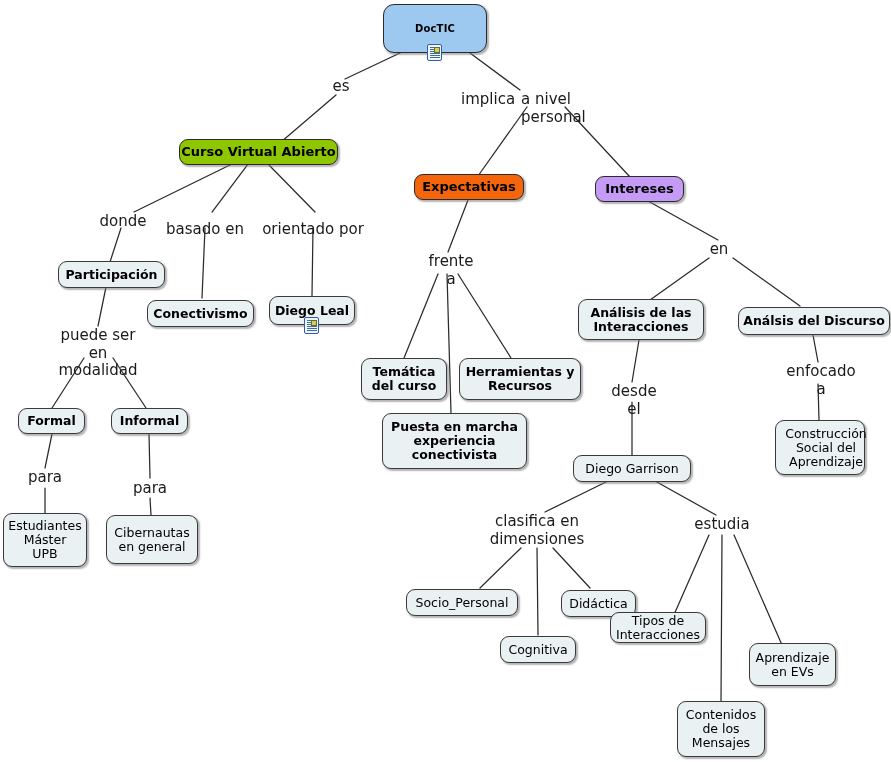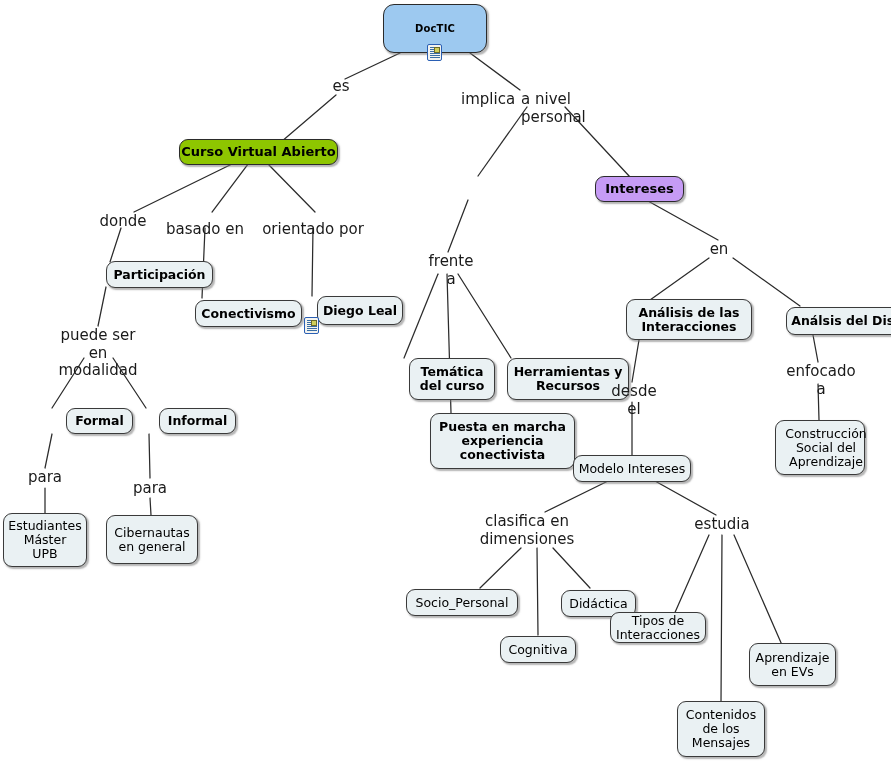--- a/index.html
+++ b/index.html
@@ -216,6 +216,9 @@
     <span>Curso Virtual Abierto</span>
   </div>
 
+  <div class="node orange bold" style="left:414px; top:174px; width:110px; height:26px;">
+    <span>Expectativas</span>
+  </div>
 
   <div class="node purple bold" style="left:595px; top:176px; width:89px; height:26px;">
     <span>Intereses</span>

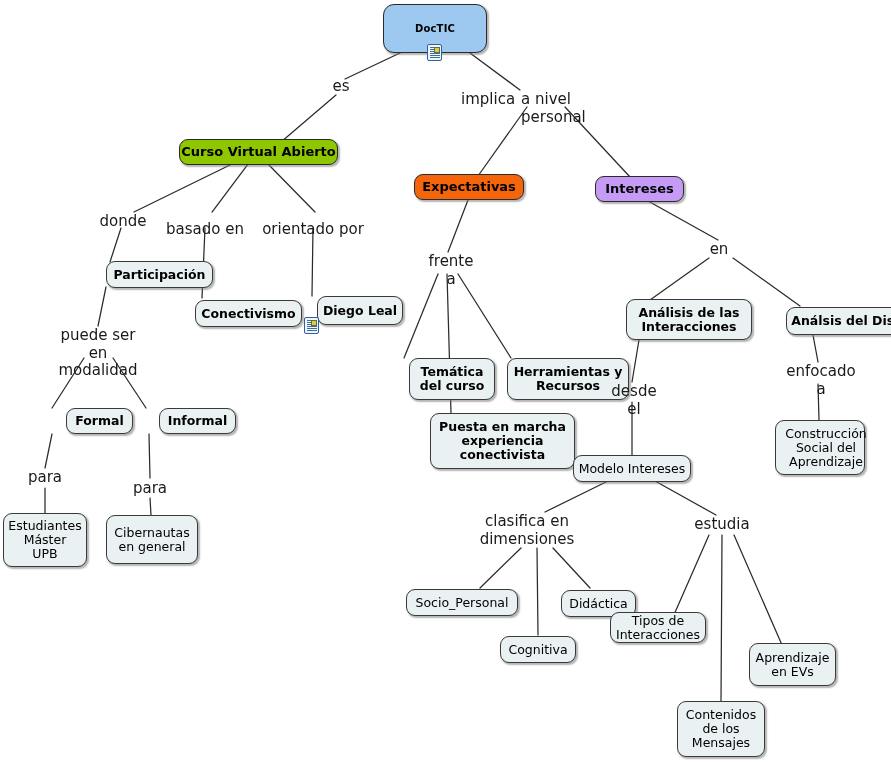--- a/index.html
+++ b/index.html
@@ -74,7 +74,6 @@
   .node.bold13 {
     font-size: 12.5px;
     font-weight: bold;
-    margin-left: 48px;
   }
   .edge-label {
     position: absolute;

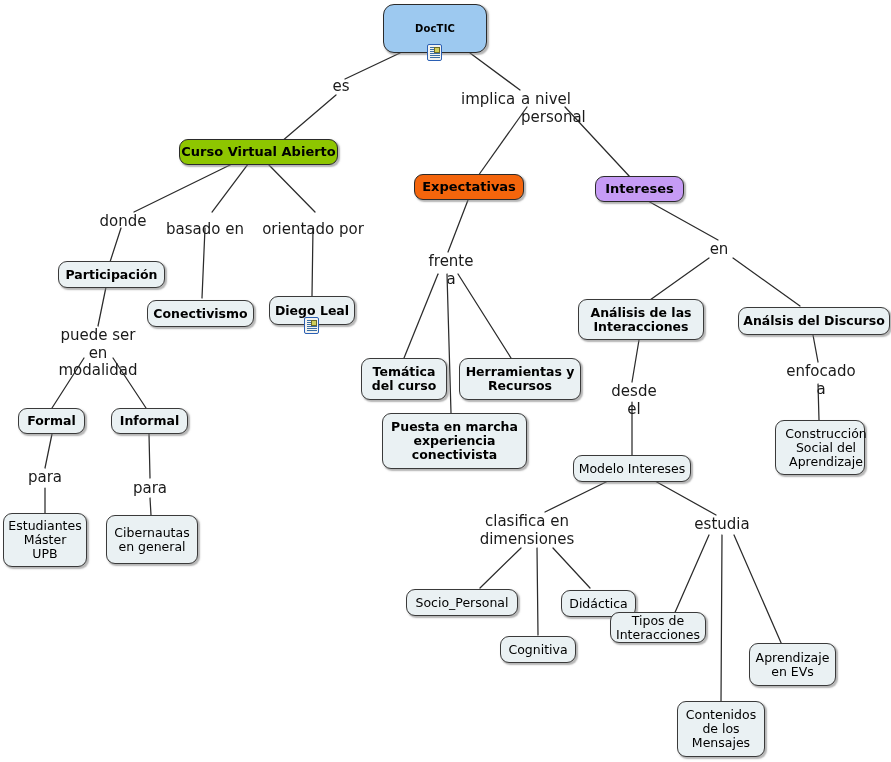--- a/index.html
+++ b/index.html
@@ -291,7 +291,7 @@
   </div>
 
   <div class="node plain" style="left:573px; top:455px; width:118px; height:27px;">
-    <span>Modelo Intereses</span>
+    <span>Diego Garrison</span>
   </div>
 
   <div class="node plain" style="left:406px; top:589px; width:112px; height:27px;">

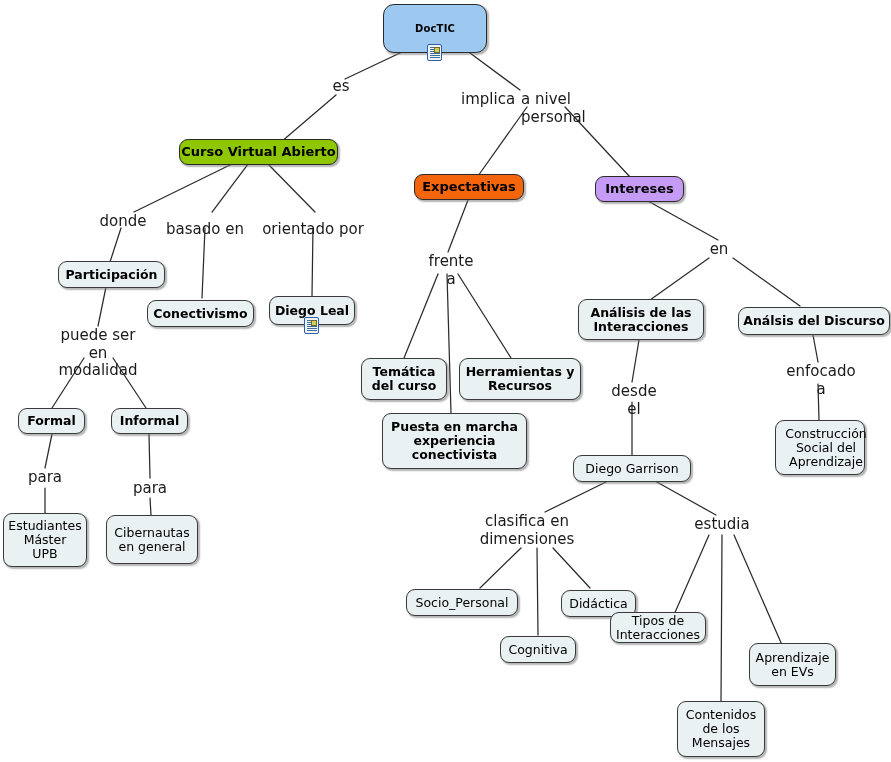--- a/index.html
+++ b/index.html
@@ -349,7 +349,7 @@
 
   <div class="edge-label" style="left:784px; top:363px; width:74px;">enfocado a</div>
 
-  <div class="edge-label" style="left:477px; top:513px; width:100px;">clasifica en
+  <div class="edge-label" style="left:487px; top:513px; width:100px;">clasifica en
 dimensiones</div>
 
   <div class="edge-label" style="left:693px; top:516px; width:58px;">estudia</div>

